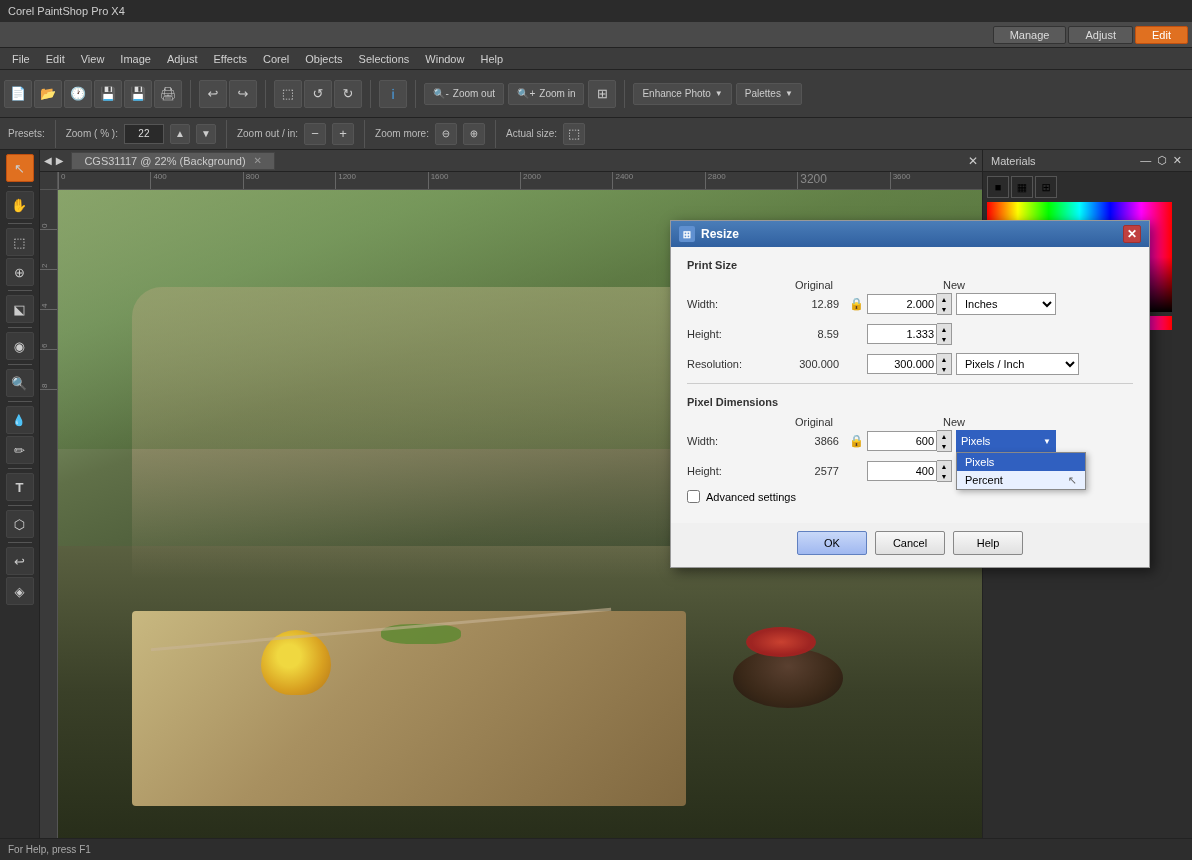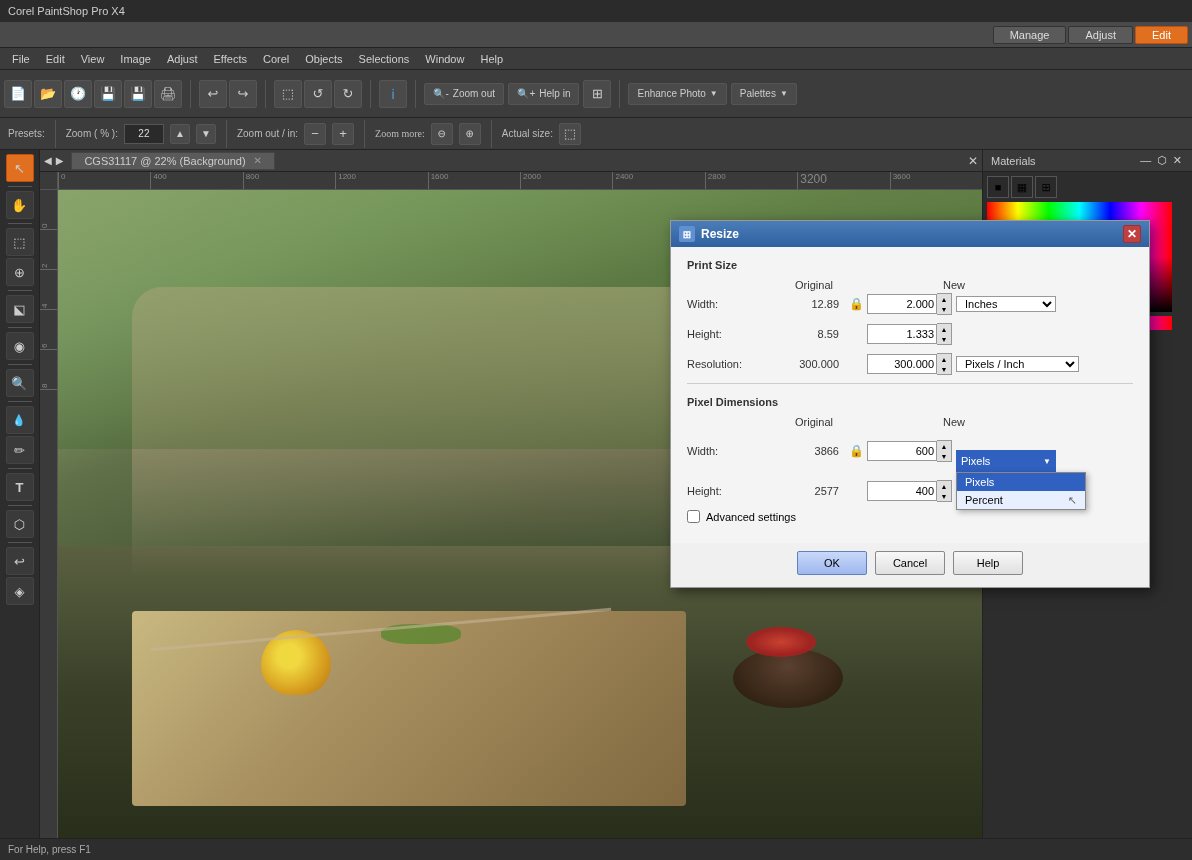--- a/index.html
+++ b/index.html
@@ -156,7 +156,7 @@
     </div>
     <div class="toolbar-text-btn">
       <span>🔍+</span>
-      <span>Help in</span>
+      <span>Zoom in</span>
     </div>
     <div class="tool-btn">⊞</div>
     <div class="toolbar-separator"></div>

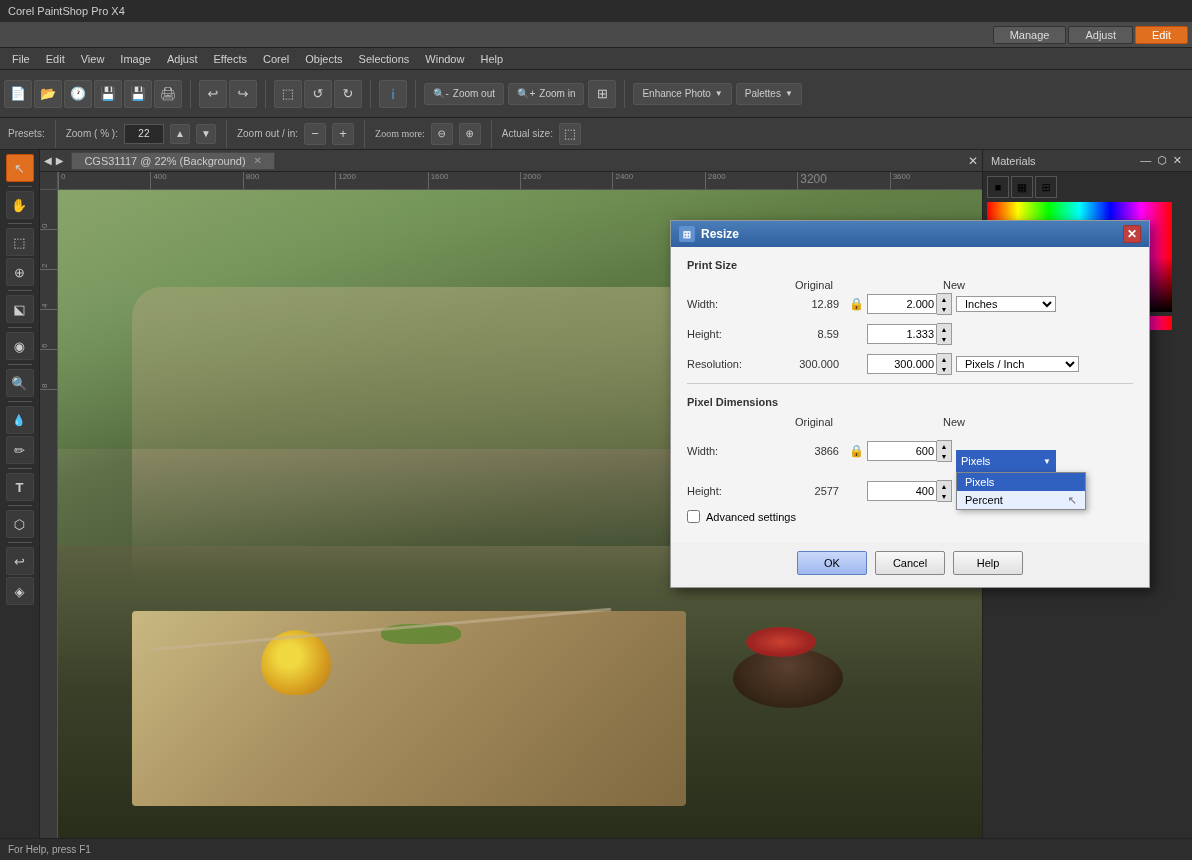--- a/index.html
+++ b/index.html
@@ -182,7 +182,7 @@
     <div class="tool-btn" style="width:22px;height:22px;">−</div>
     <div class="tool-btn" style="width:22px;height:22px;">+</div>
     <div class="toolbar-separator" style="margin:0 4px;"></div>
-    <span style="color:#bbb;font-size:10px;font-family:Liberation Serif, serif;">Zoom more:</span>
+    <span style="color:#bbb;font-size:10px;">Zoom more:</span>
     <div class="tool-btn" style="width:22px;height:22px;font-size:10px;">⊖</div>
     <div class="tool-btn" style="width:22px;height:22px;font-size:10px;">⊕</div>
     <div class="toolbar-separator" style="margin:0 4px;"></div>

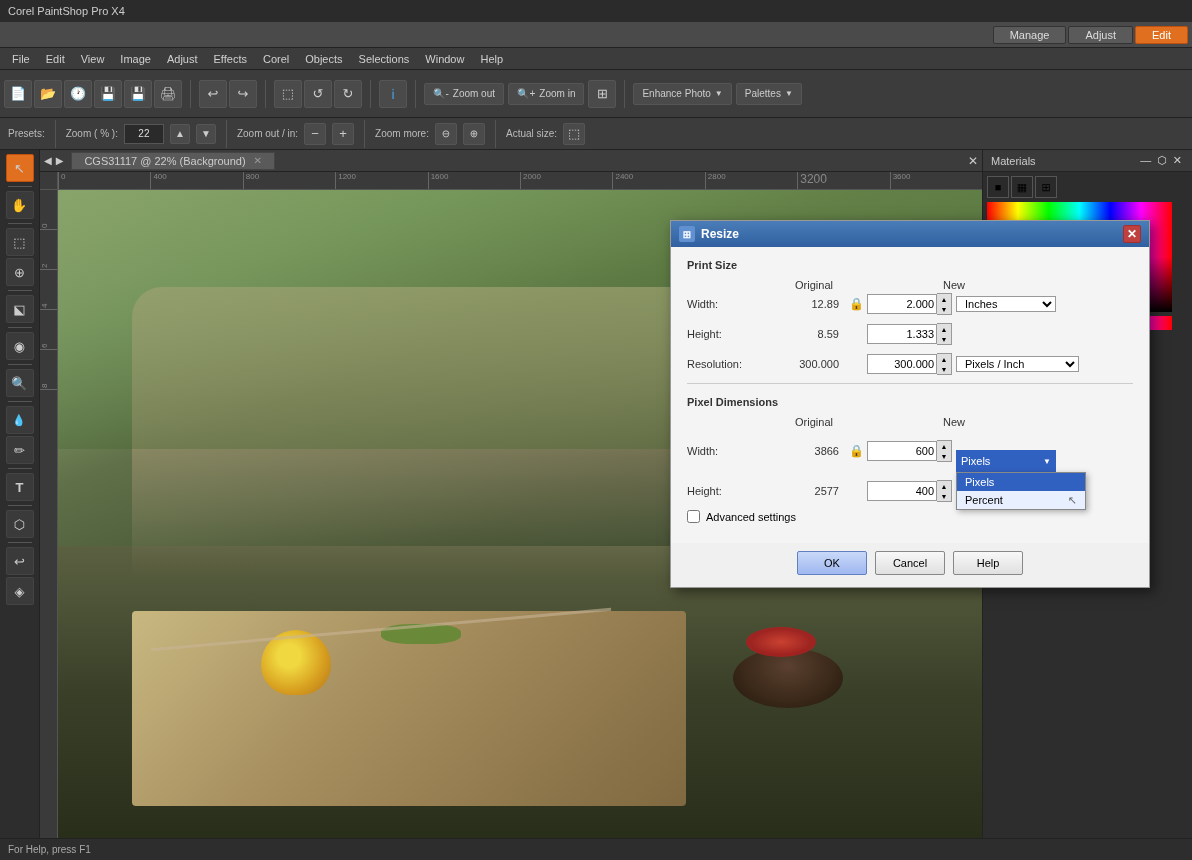--- a/index.html
+++ b/index.html
@@ -83,7 +83,7 @@
     .spin-input { width: 70px; height: 20px; border: 1px solid #999; background: white; text-align: right; padding-right: 2px; font-size: 11px; }
     .spin-btns { display: flex; flex-direction: column; border: 1px solid #999; border-left: none; }
     .spin-btn { width: 14px; height: 10px; background: #e0e0e0; border: none; cursor: pointer; display: flex; align-items: center; justify-content: center; font-size: 7px; line-height: 1; }
-    .unit-select { height: 16px; border: 1px solid #999; background: white; font-size: 11px; padding: 0 4px; min-width: 100px; }
+    .unit-select { height: 22px; border: 1px solid #999; background: white; font-size: 11px; padding: 0 4px; min-width: 100px; }
     .divider { height: 1px; background: #ccc; margin: 8px 0; }
     .section-gap { margin-top: 12px; }
     .checkbox-row { display: flex; align-items: center; gap: 6px; margin: 8px 0; }

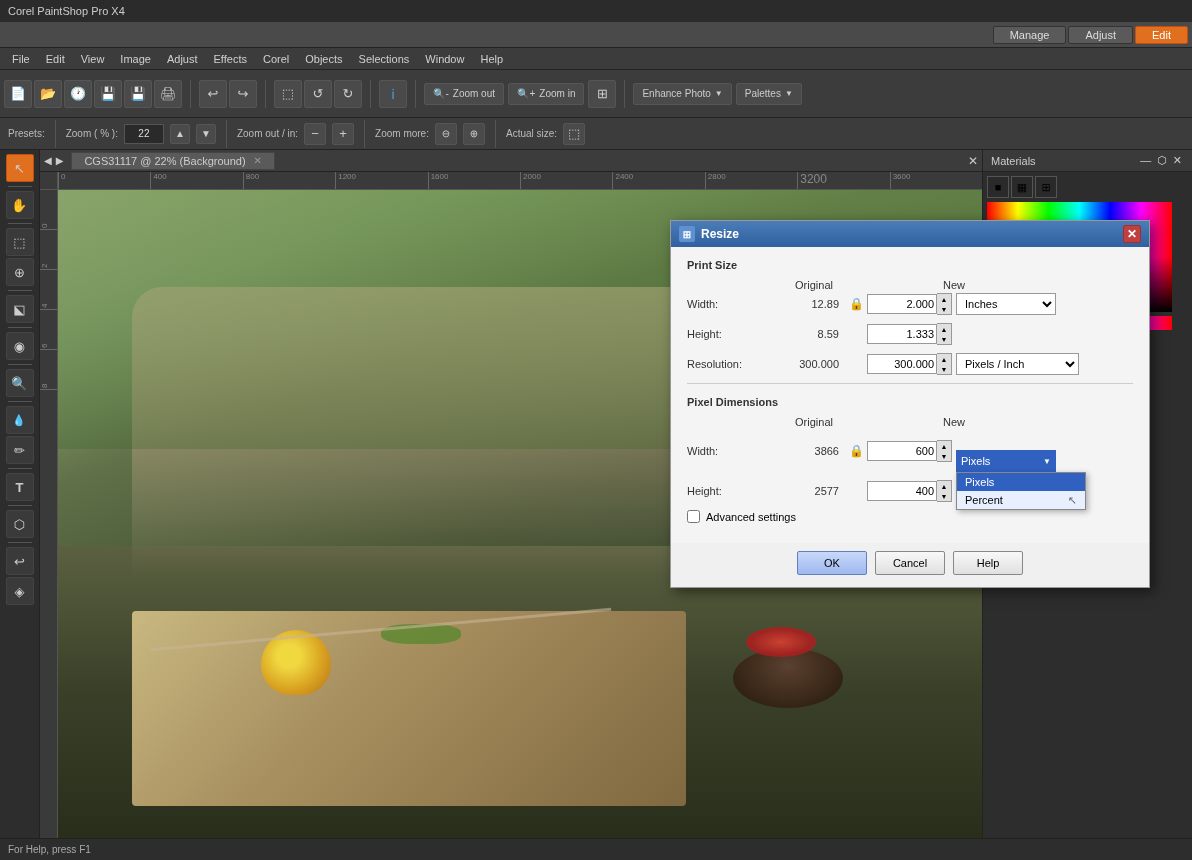--- a/index.html
+++ b/index.html
@@ -416,7 +416,7 @@
             </div>
           </div>
 
-          <div style="position:relative;margin-top:20px;">
+          <div style="position:relative;">
             <div style="height:22px;border:1px solid #3060c0;background:#3060c0;font-size:11px;padding:0 4px;min-width:100px;display:flex;align-items:center;justify-content:space-between;cursor:pointer;color:white;">
               <span>Pixels</span>
               <span style="font-size:8px;">▼</span>

